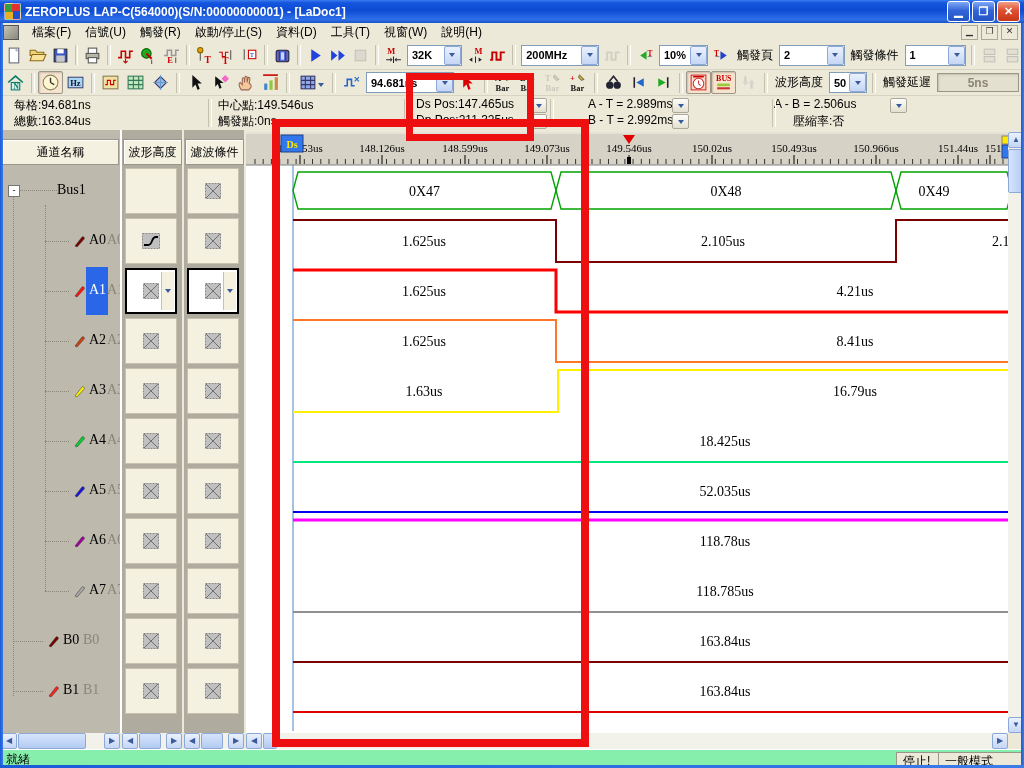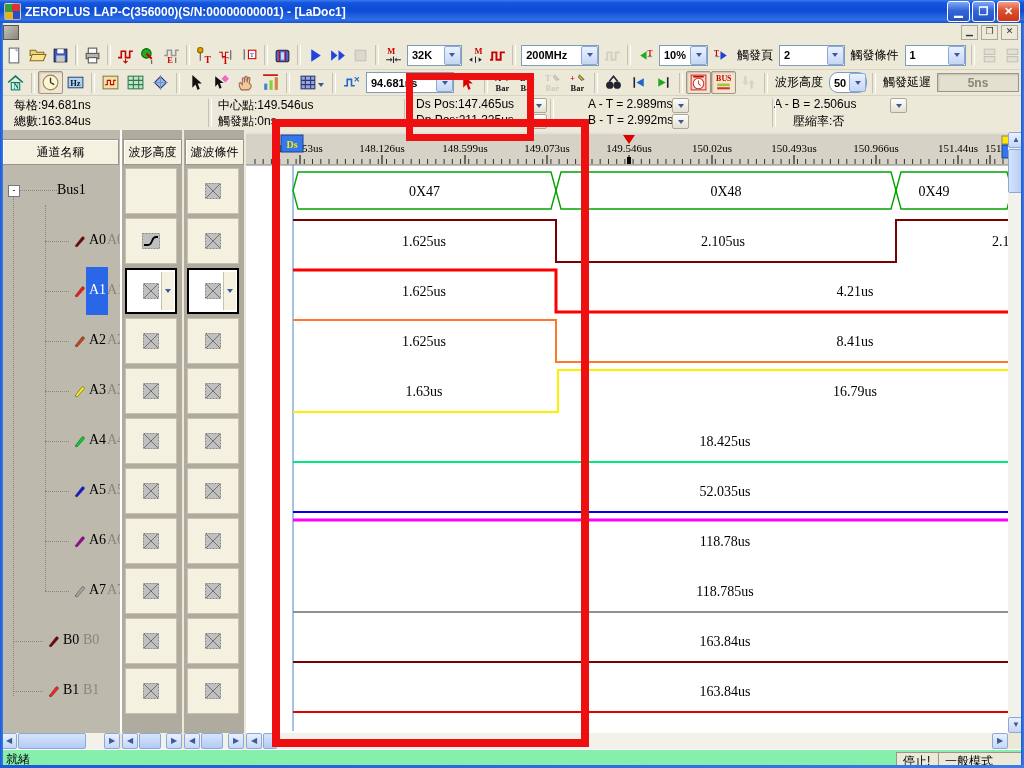--- a/index.html
+++ b/index.html
@@ -102,7 +102,7 @@
 
   <div id="titlebar">
     <div id="app-icon"></div>
-    <span>ZEROPLUS LAP-C(356000)(S/N:00000000001) - [LaDoc1]</span>
+    <span>ZEROPLUS LAP-C(564000)(S/N:00000000001) - [LaDoc1]</span>
     <div class="ttl-btns">
       <div class="ttl-btn">▁</div>
       <div class="ttl-btn">❐</div>

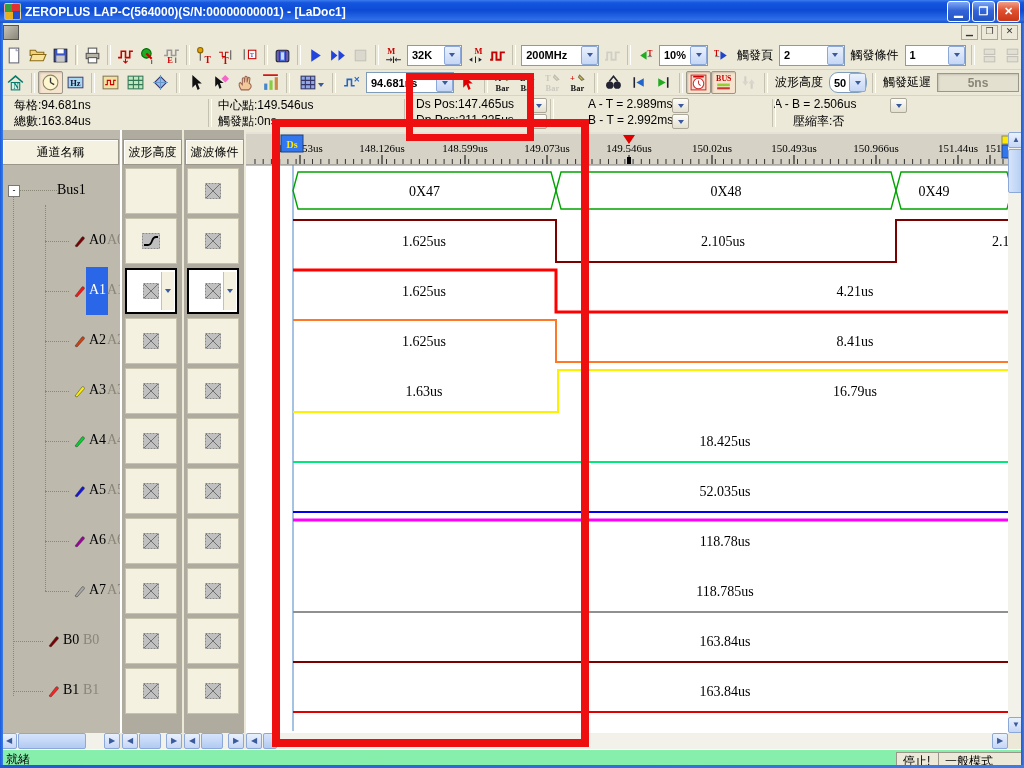--- a/index.html
+++ b/index.html
@@ -112,6 +112,16 @@
 
   <div id="menubar">
     <div id="mdi-icon"></div>
+    <div id="menu-items" style="display:flex;">
+        <span class="menu-item">檔案(F)</span>
+        <span class="menu-item">信號(U)</span>
+        <span class="menu-item">觸發(R)</span>
+        <span class="menu-item">啟動/停止(S)</span>
+        <span class="menu-item">資料(D)</span>
+        <span class="menu-item">工具(T)</span>
+        <span class="menu-item">視窗(W)</span>
+        <span class="menu-item">說明(H)</span>
+      </div>
     <div class="mdi-btns">
       <div class="mdi-btn">▁</div>
       <div class="mdi-btn">❐</div>

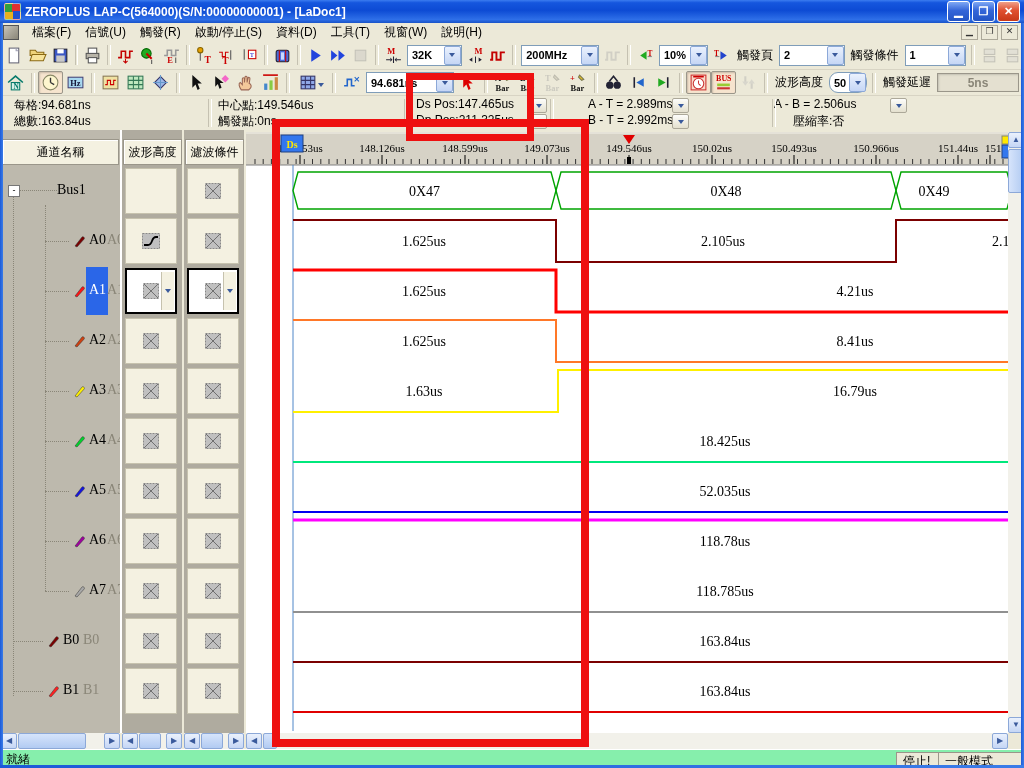--- a/index.html
+++ b/index.html
@@ -476,7 +476,7 @@
       </button>
       <div class="tb-sep"></div>
       <span class="tb-label">波形高度</span>
-      <div class="combo" style="width: 36px; border-radius: 9px;">
+      <div class="combo" style="width: 36px;">
         <span class="val">50</span>
         <div class="dbtn">
           <div class="arr"></div>

